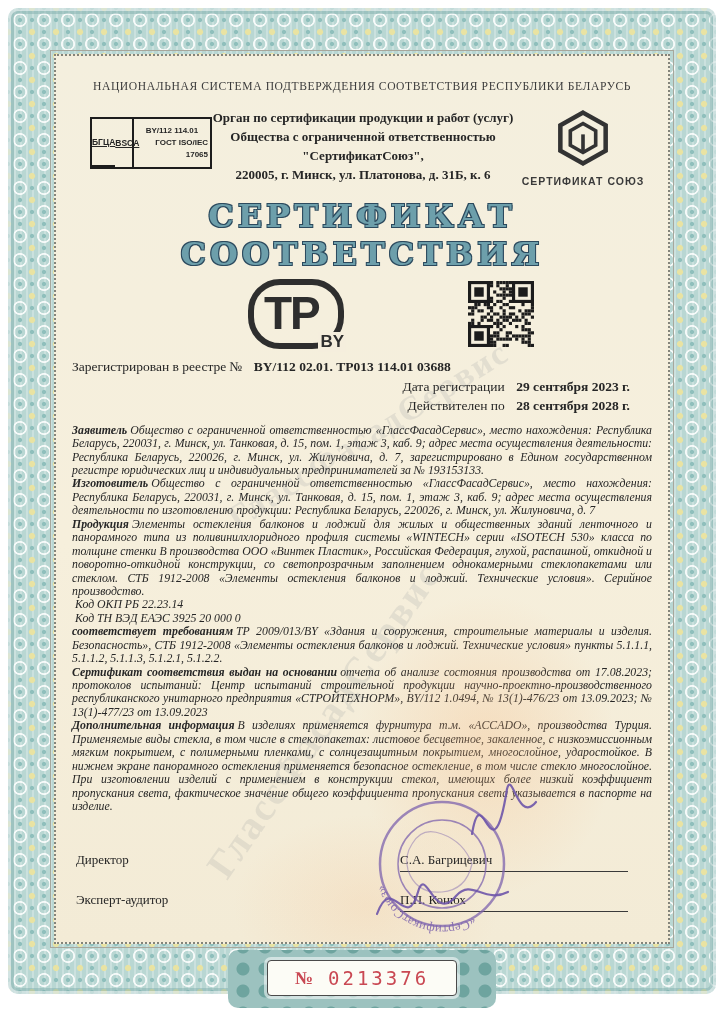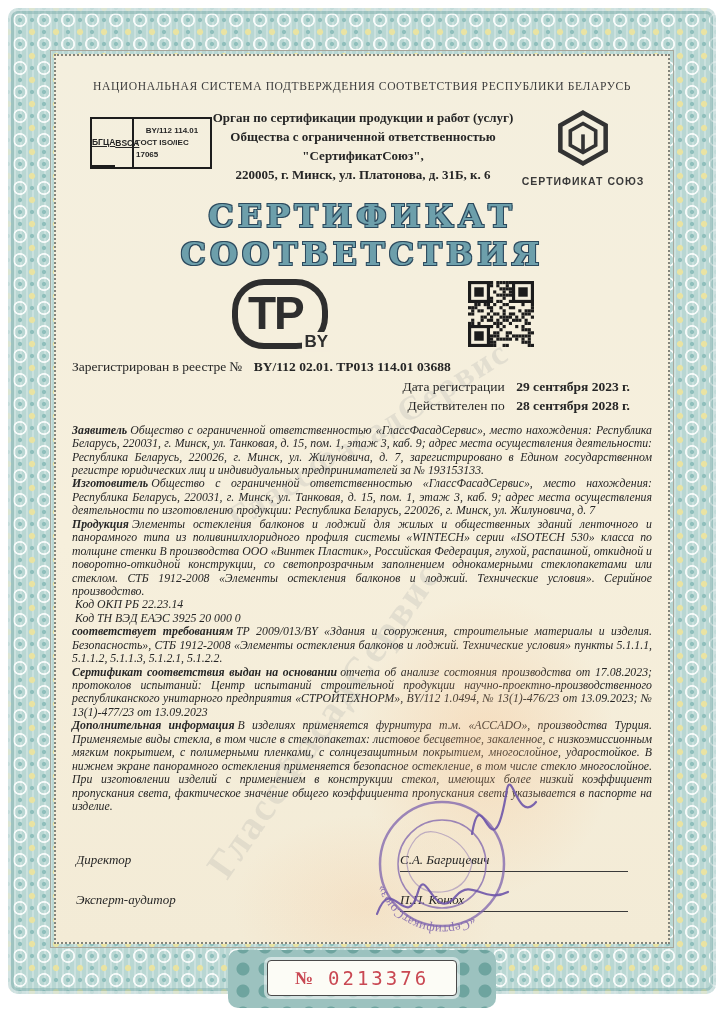--- a/index.html
+++ b/index.html
@@ -43,7 +43,7 @@
     font-family:"Liberation Sans",sans-serif;font-size:8.5px;font-weight:bold;}
   .accred-left div:first-child{border-bottom:2px solid #1d1d1d;}
   .accred-right{flex:1;display:flex;flex-direction:column;align-items:center;justify-content:center;
-    font-family:"Liberation Sans",sans-serif;font-size:8px;font-weight:bold;line-height:1.5;padding:6px 2px;text-align:left;}
+    font-family:"Liberation Sans",sans-serif;font-size:8px;font-weight:bold;line-height:1.5;padding:6px 2px;text-align:right;}
   .org-block{flex:1;text-align:center;font-weight:bold;font-size:13px;line-height:1.45;padding-top:2px;}
   .logo-block{width:138px;flex-shrink:0;text-align:center;padding-top:2px;}
   .logo-caption{font-family:"Liberation Sans",sans-serif;font-size:10.5px;letter-spacing:1px;

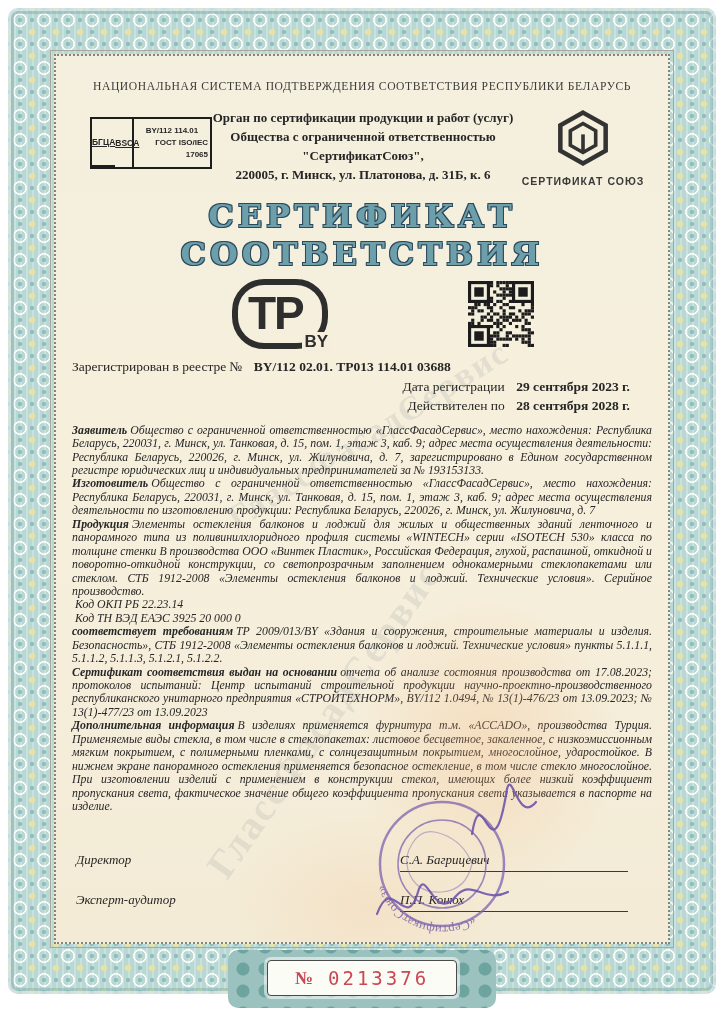--- a/index.html
+++ b/index.html
@@ -54,7 +54,7 @@
     text-shadow:1px 1px 0 #2c4a5e,-1px -1px 0 #2c4a5e,1px -1px 0 #2c4a5e,-1px 1px 0 #2c4a5e;}
   
   .marks-row{position:relative;height:74px;margin-top:4px;}
-  .tp-mark{position:absolute;left:160px;top:2px;width:84px;height:58px;border:6px solid #2e2e2e;
+  .tp-mark{position:absolute;left:176px;top:2px;width:84px;height:58px;border:6px solid #2e2e2e;
     border-radius:32px;}
   .tp-main{position:absolute;left:10px;top:2px;font-family:"Liberation Sans",sans-serif;
     font-weight:bold;font-size:46px;line-height:52px;letter-spacing:-2px;color:#2e2e2e;}

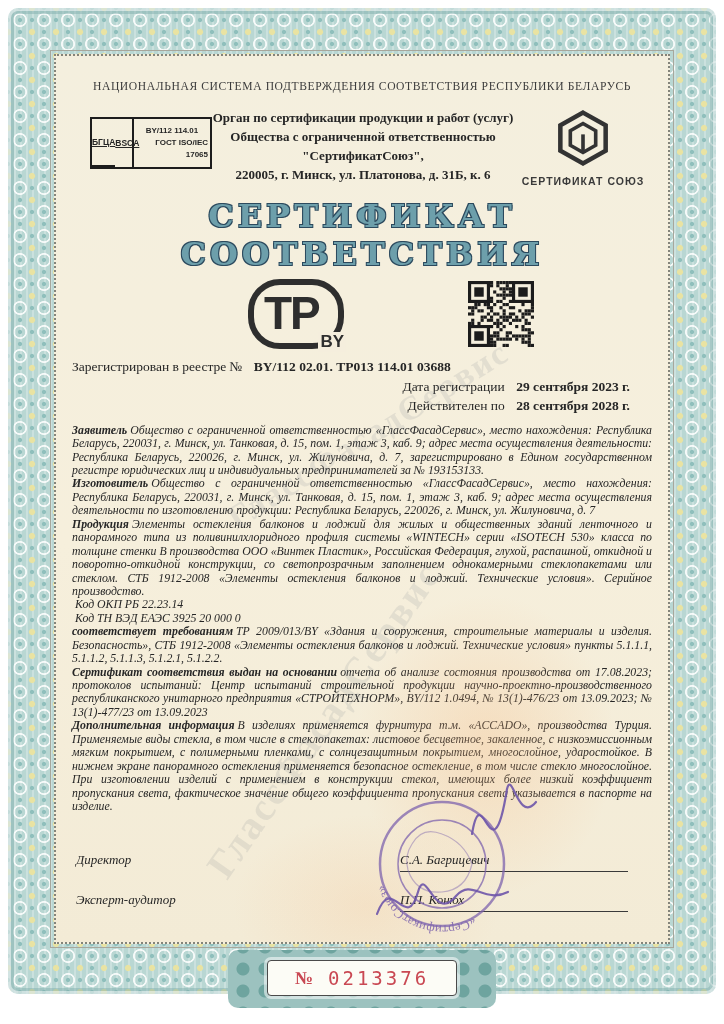--- a/index.html
+++ b/index.html
@@ -72,7 +72,7 @@
   .body-text b{margin-right:3px;}
   
   .sig-area{position:absolute;left:16px;right:16px;bottom:10px;height:86px;}
-  .sig-row{position:absolute;left:4px;right:24px;display:flex;justify-content:space-between;align-items:flex-end;font-style:italic;}
+  .sig-row{position:absolute;left:4px;right:24px;display:flex;justify-content:space-between;align-items:flex-end;}
   .sig-row1{top:6px;}
   .sig-row2{top:46px;gap:40px;}
   .sig-role{font-size:13px;padding-bottom:4px;}

